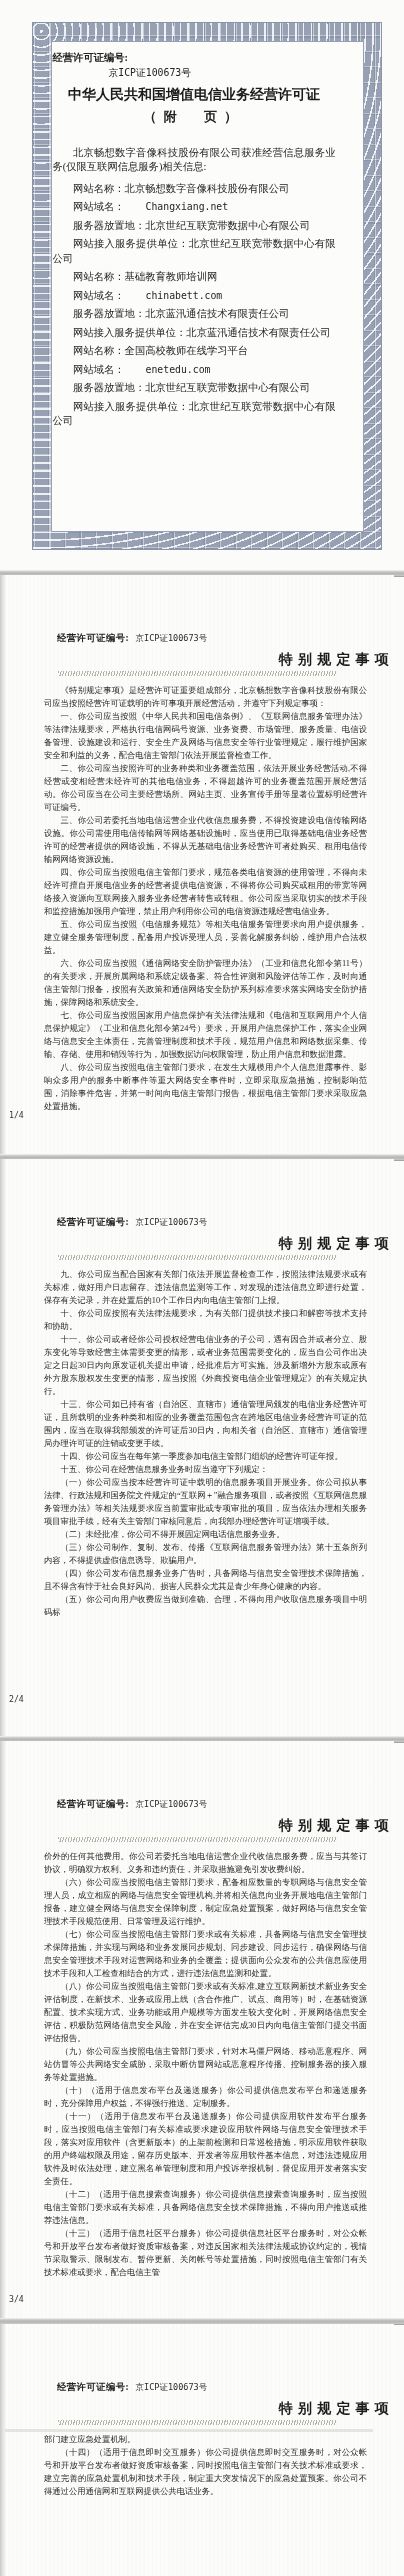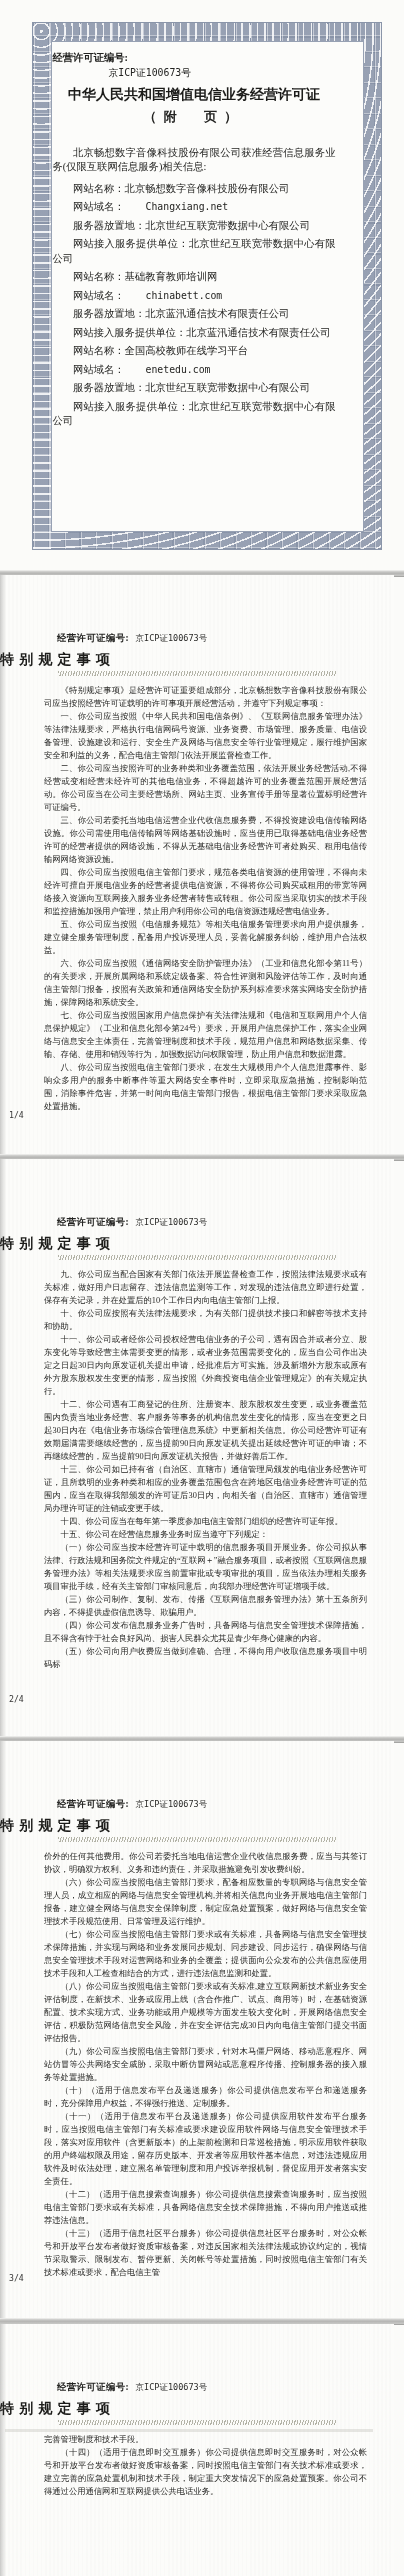--- a/index.html
+++ b/index.html
@@ -17,7 +17,7 @@
   .phead{margin:57px 0 0 57px;font-size:9.3px;white-space:nowrap;}
   .phead .lbl{font-weight:bold;letter-spacing:0.5px;}
   .phead .num{font-family:"DejaVu Sans Mono","DejaVu Sans",monospace;font-size:8.5px;padding-left:4.1px;color:#2a2a28;}
-  .ptitle{margin:7.2px 0 0;text-align:left;font-size:14px;line-height:15.5px;font-weight:bold;letter-spacing:5.2px;color:#1d1d1b;}
+  .ptitle{margin:7.2px 0 0;text-align:right;font-size:14px;line-height:15.5px;font-weight:bold;letter-spacing:5.2px;color:#1d1d1b;}
   .pwave{width:278px;height:4.6px;margin:3.6px auto 0;
          background:repeating-linear-gradient(105deg,#a6a698 0 1px,rgba(255,255,255,0) 1px 2.6px);opacity:.85;}
   .pbody{margin:7.7px 27px 0 44px;}

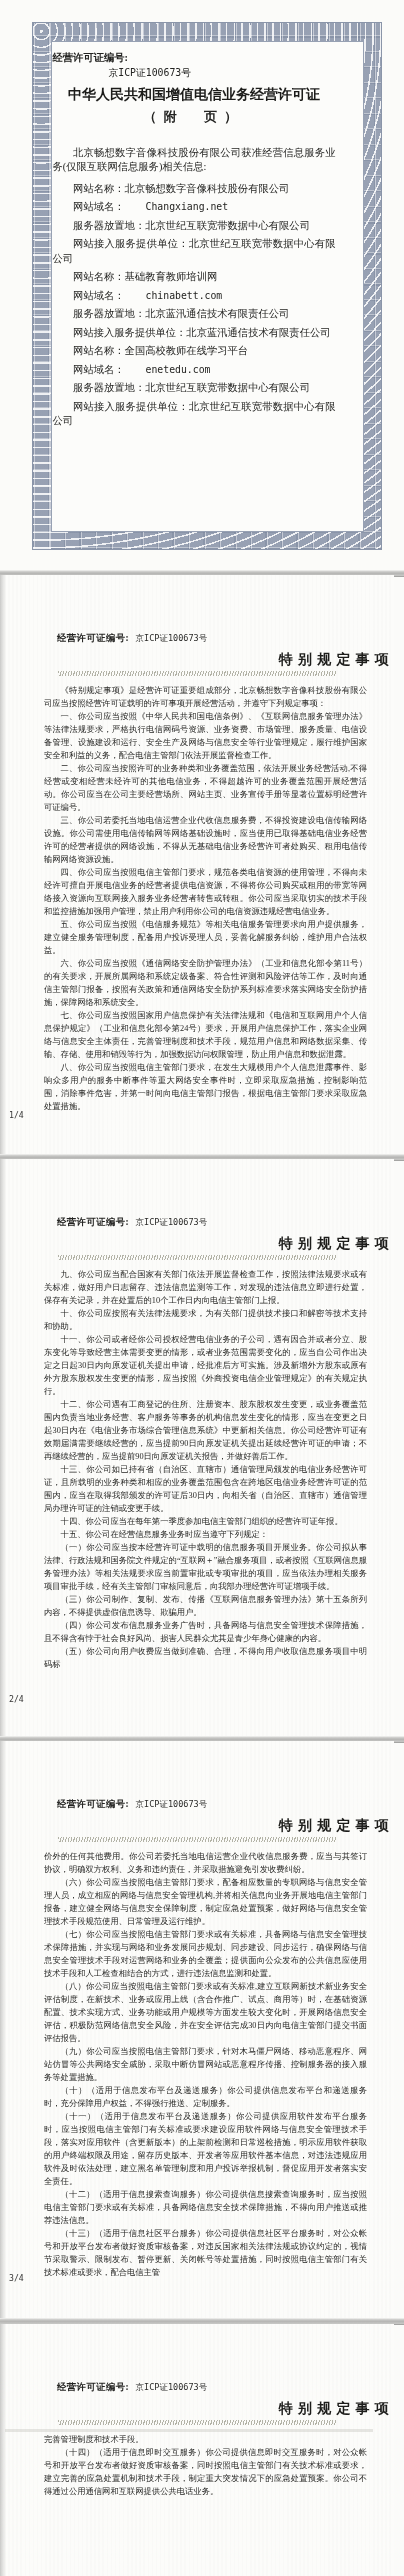--- a/index.html
+++ b/index.html
@@ -120,7 +120,6 @@
       <p>九、你公司应当配合国家有关部门依法开展监督检查工作，按照法律法规要求或有关标准，做好用户日志留存、违法信息监测等工作，对发现的违法信息立即进行处置，保存有关记录，并在处置后的10个工作日内向电信主管部门上报。</p>
       <p>十、你公司应按照有关法律法规要求，为有关部门提供技术接口和解密等技术支持和协助。</p>
       <p>十一、你公司或者经你公司授权经营电信业务的子公司，遇有因合并或者分立、股东变化等导致经营主体需要变更的情形，或者业务范围需要变化的，应当自公司作出决定之日起30日内向原发证机关提出申请，经批准后方可实施。涉及新增外方股东或原有外方股东股权发生变更的情形，应当按照《外商投资电信企业管理规定》的有关规定执行。</p>
-      <p>十二、你公司遇有工商登记的住所、注册资本、股东股权发生变更，或业务覆盖范围内负责当地业务经营、客户服务等事务的机构信息发生变化的情形，应当在变更之日起30日内在《电信业务市场综合管理信息系统》中更新相关信息。你公司经营许可证有效期届满需要继续经营的，应当提前90日向原发证机关提出延续经营许可证的申请；不再继续经营的，应当提前90日向原发证机关报告，并做好善后工作。</p>
       <p>十三、你公司如已持有省（自治区、直辖市）通信管理局颁发的电信业务经营许可证，且所载明的业务种类和相应的业务覆盖范围包含在跨地区电信业务经营许可证的范围内，应当在取得我部颁发的许可证后30日内，向相关省（自治区、直辖市）通信管理局办理许可证的注销或变更手续。</p>
       <p>十四、你公司应当在每年第一季度参加电信主管部门组织的经营许可证年报。</p>
       <p>十五、你公司在经营信息服务业务时应当遵守下列规定：</p>

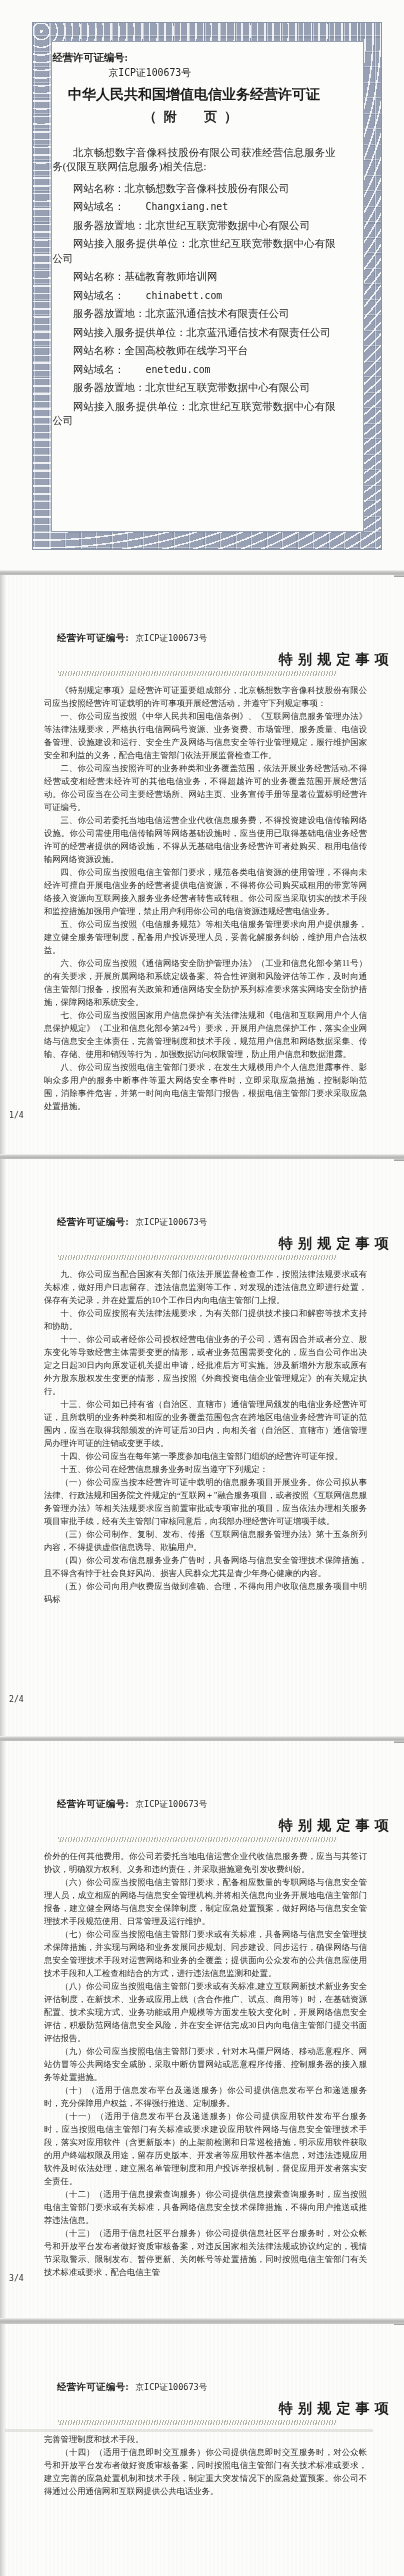--- a/index.html
+++ b/index.html
@@ -124,6 +124,7 @@
       <p>十四、你公司应当在每年第一季度参加电信主管部门组织的经营许可证年报。</p>
       <p>十五、你公司在经营信息服务业务时应当遵守下列规定：</p>
       <p>（一）你公司应当按本经营许可证中载明的信息服务项目开展业务。你公司拟从事法律、行政法规和国务院文件规定的“互联网＋”融合服务项目，或者按照《互联网信息服务管理办法》等相关法规要求应当前置审批或专项审批的项目，应当依法办理相关服务项目审批手续，经有关主管部门审核同意后，向我部办理经营许可证增项手续。</p>
+      <p>（二）未经批准，你公司不得开展固定网电话信息服务业务。</p>
       <p>（三）你公司制作、复制、发布、传播《互联网信息服务管理办法》第十五条所列内容，不得提供虚假信息诱导、欺骗用户。</p>
       <p>（四）你公司发布信息服务业务广告时，具备网络与信息安全管理技术保障措施，且不得含有悖于社会良好风尚、损害人民群众尤其是青少年身心健康的内容。</p>
       <p>（五）你公司向用户收费应当做到准确、合理，不得向用户收取信息服务项目中明码标</p>

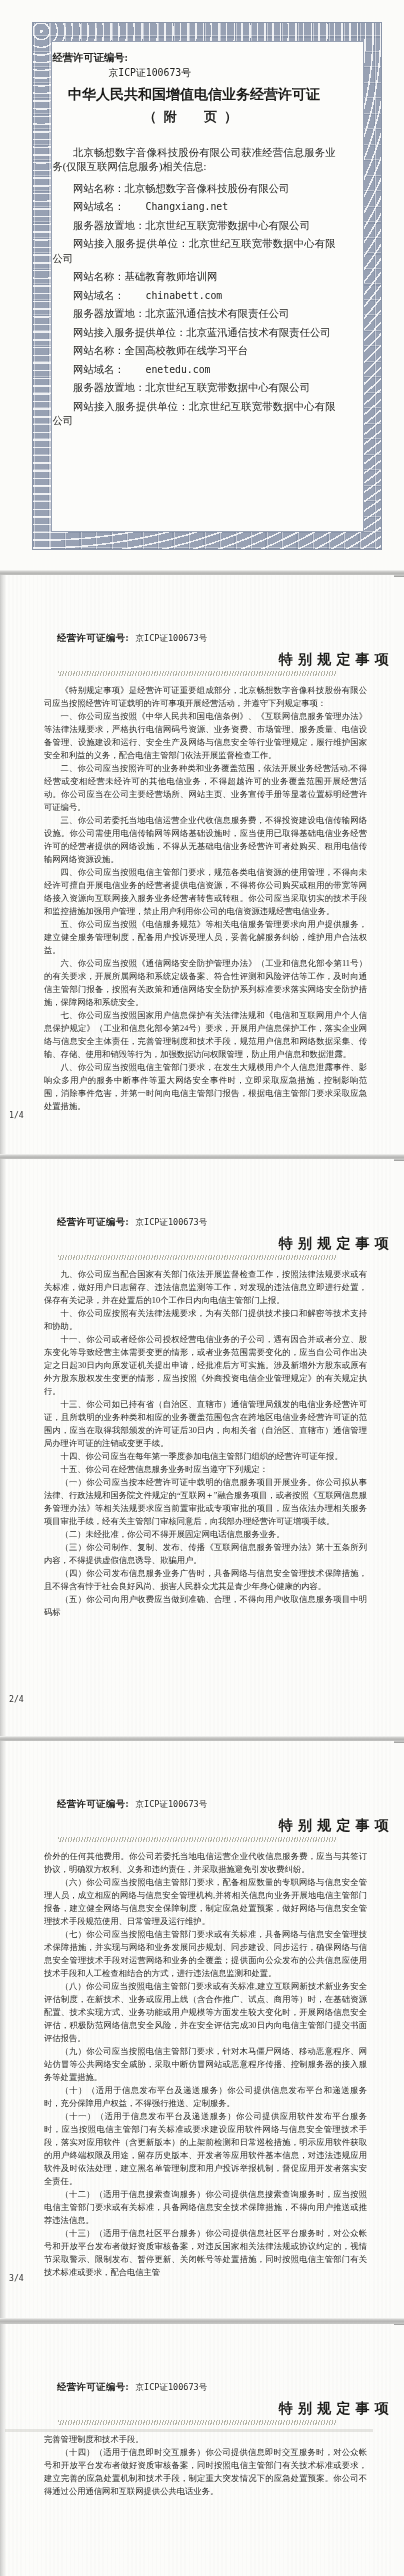--- a/index.html
+++ b/index.html
@@ -153,7 +153,7 @@
       <p>（十二）（适用于信息搜索查询服务）你公司提供信息搜索查询服务时，应当按照电信主管部门要求或有关标准，具备网络信息安全技术保障措施，不得向用户推送或推荐违法信息。</p>
       <p>（十三）（适用于信息社区平台服务）你公司提供信息社区平台服务时，对公众帐号和开放平台发布者做好资质审核备案，对违反国家相关法律法规或协议约定的，视情节采取警示、限制发布、暂停更新、关闭帐号等处置措施，同时按照电信主管部门有关技术标准或要求，配合电信主管</p>
     </div>
-    <div class="pnum" style="top:532px">3/4</div>
+    <div class="pnum" style="top:553px">3/4</div>
   </section>
 
   <div class="sep" style="top:2318px"></div>

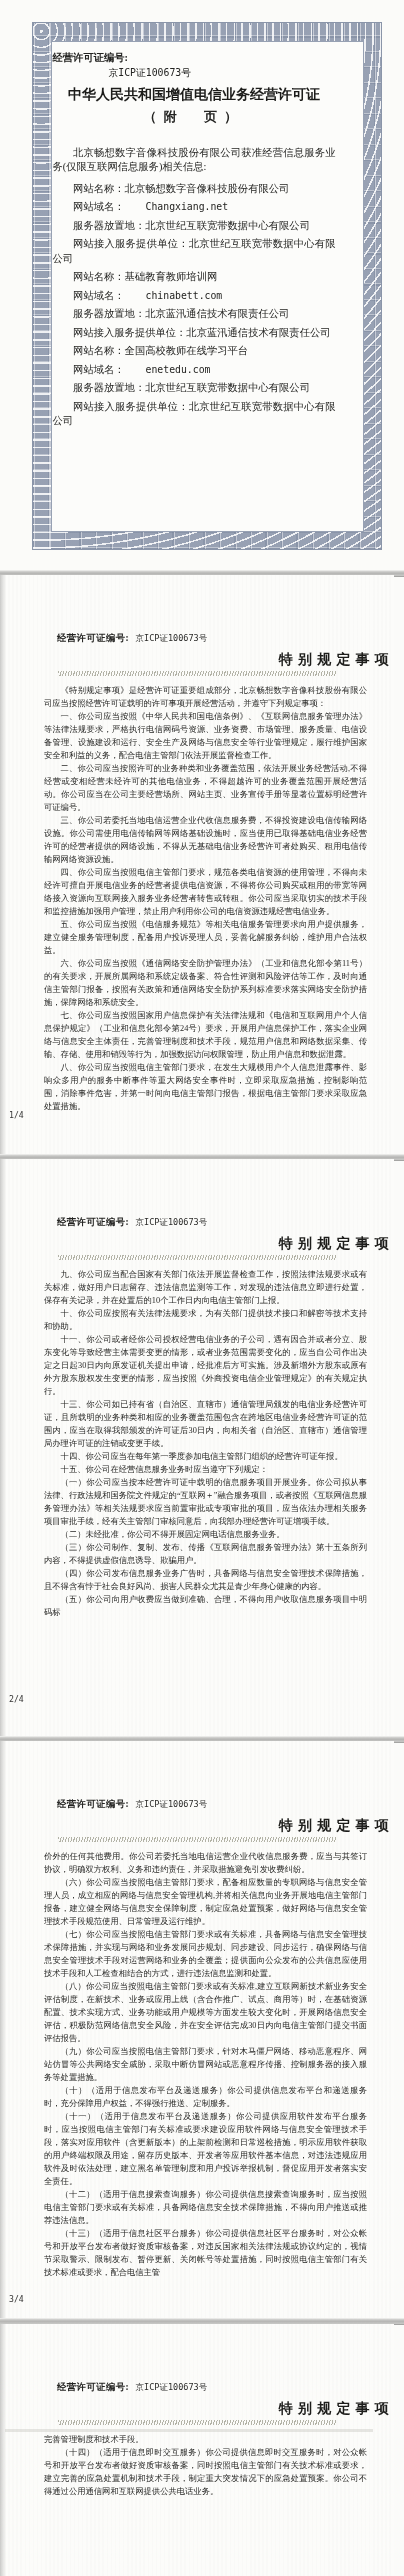--- a/index.html
+++ b/index.html
@@ -168,7 +168,7 @@
     <div class="pwave"></div>
     <div class="smudge"></div>
     <div class="pbody">
-      <p class="cont">完善管理制度和技术手段。</p>
+      <p class="cont">部门建立应急处置机制。</p>
       <p>（十四）（适用于信息即时交互服务）你公司提供信息即时交互服务时，对公众帐号和开放平台发布者做好资质审核备案，同时按照电信主管部门有关技术标准或要求，建立完善的应急处置机制和技术手段，制定重大突发情况下的应急处置预案。你公司不得通过公用通信网和互联网提供公共电话业务。</p>
     </div>
 

